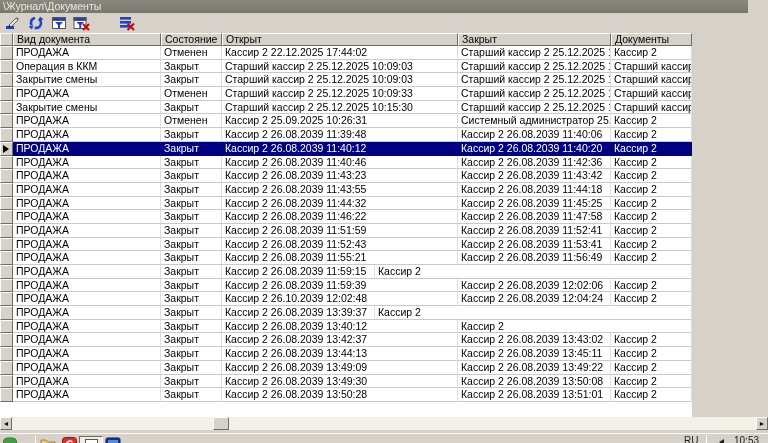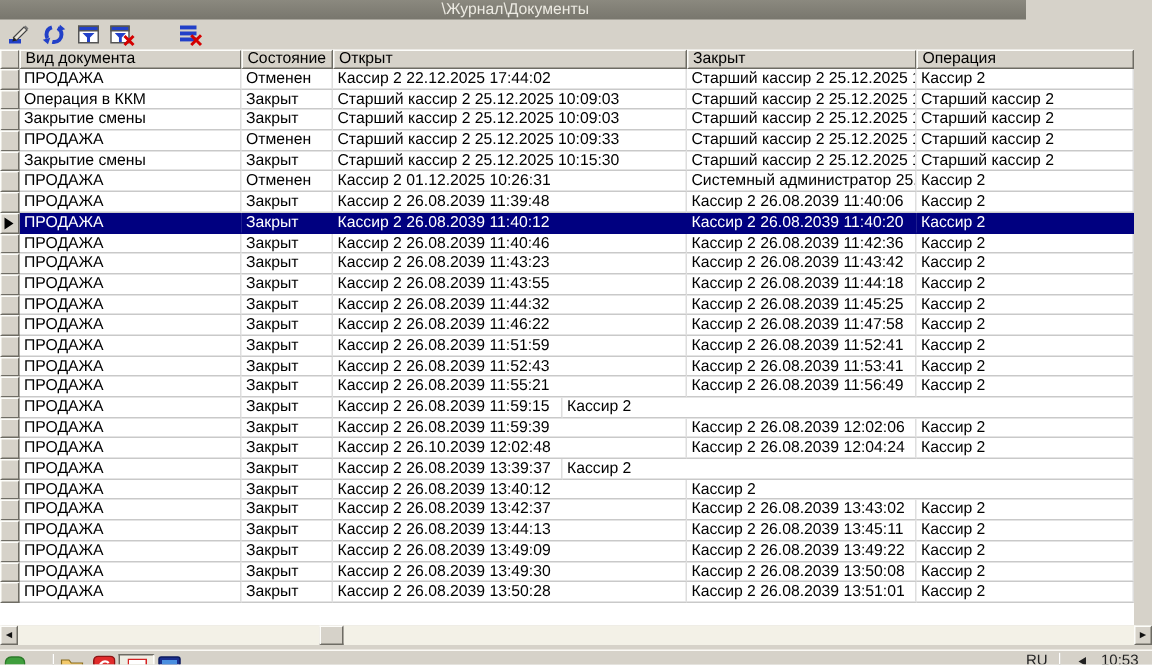--- a/index.html
+++ b/index.html
@@ -13,10 +13,10 @@
   }
   
   .titlebar {
-    position:absolute; top:0; left:0; width:684px; height:13px;
+    position:absolute; top:0; left:0; width:748px; height:13px;
     background:linear-gradient(#8b897f,#78766d);
     color:#eceae2; font-size:10.5px; line-height:13px; padding-left:3px;
-    white-space:nowrap; overflow:hidden;text-align:center;
+    white-space:nowrap; overflow:hidden;
   }
   
   .toolbar {

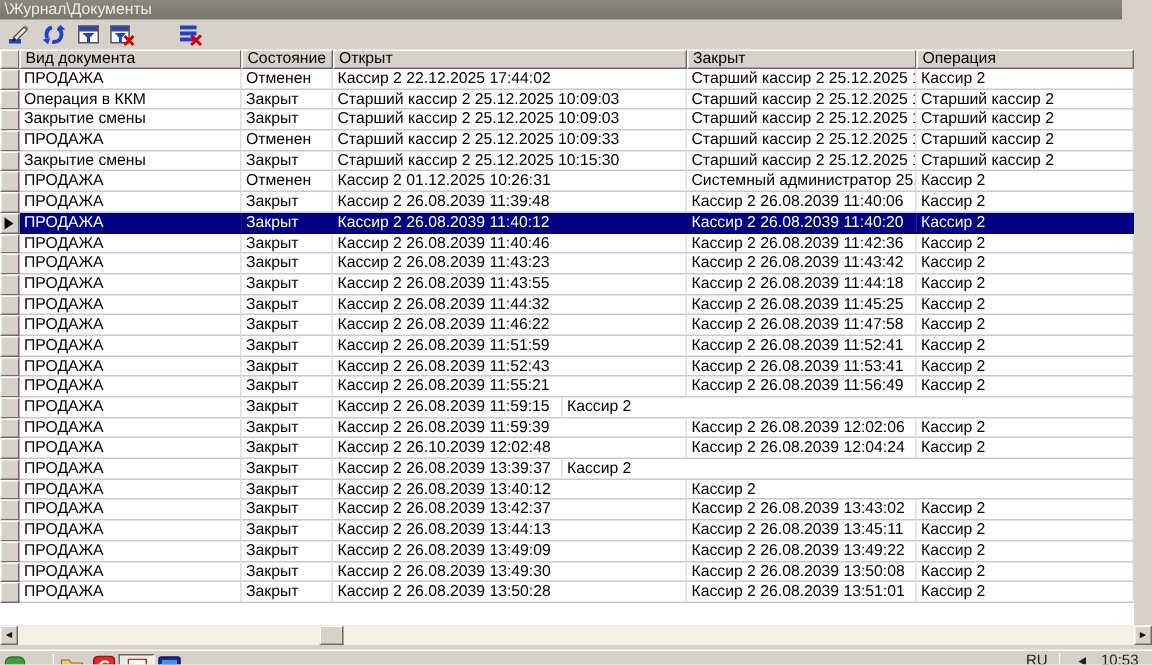--- a/index.html
+++ b/index.html
@@ -31,7 +31,7 @@
   .tbtn.gap { margin-left:26px; }
   
   .grid {
-    position:absolute; top:33px; left:0; width:756px; height:384px;
+    position:absolute; top:33px; left:0; width:692px; height:384px;
     background:#fff; overflow:hidden;
   }
   .ghead { display:flex; height:13px; }

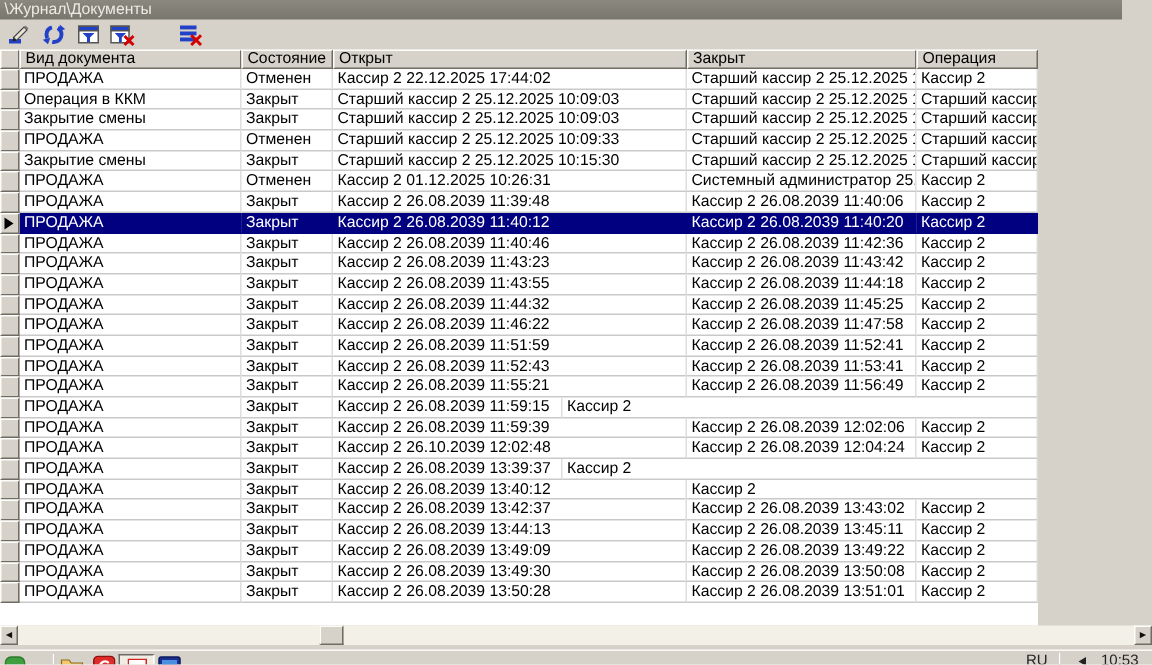--- a/index.html
+++ b/index.html
@@ -159,7 +159,7 @@
     <div class="hcell w1">Состояние</div>
     <div class="hcell w2">Открыт</div>
     <div class="hcell w3">Закрыт</div>
-    <div class="hcell w4">Операция</div>
+    <div class="hcell w4">Документы</div>
   </div>
   <div id="table-body">
       <div class="row">

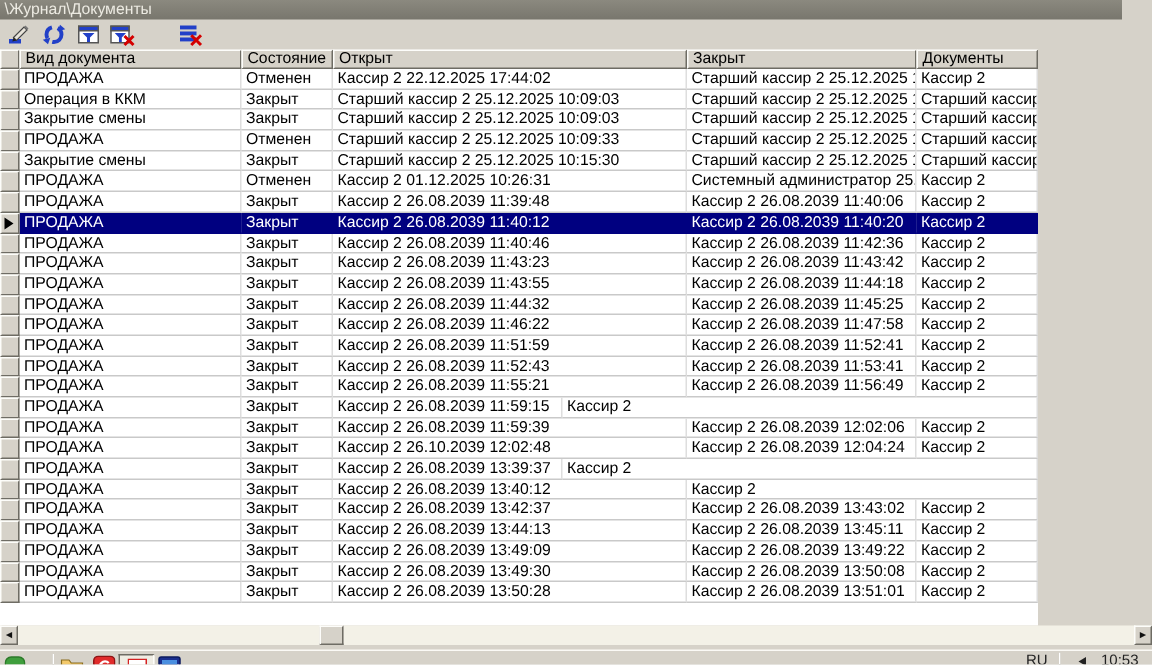--- a/index.html
+++ b/index.html
@@ -206,7 +206,7 @@
     <div class="marker w-marker"></div>
     <div class="cell c0 w0">ПРОДАЖА</div>
     <div class="cell c1 w1">Отменен</div>
-    <div class="cell c2 w2">Кассир 2 01.12.2025 10:26:31</div>
+    <div class="cell c2 w2">Кассир 2 25.09.2025 10:26:31</div>
     <div class="cell c3 w3">Системный администратор 25.12.2025</div>
     <div class="cell c4 w4">Кассир 2</div>
   </div>

